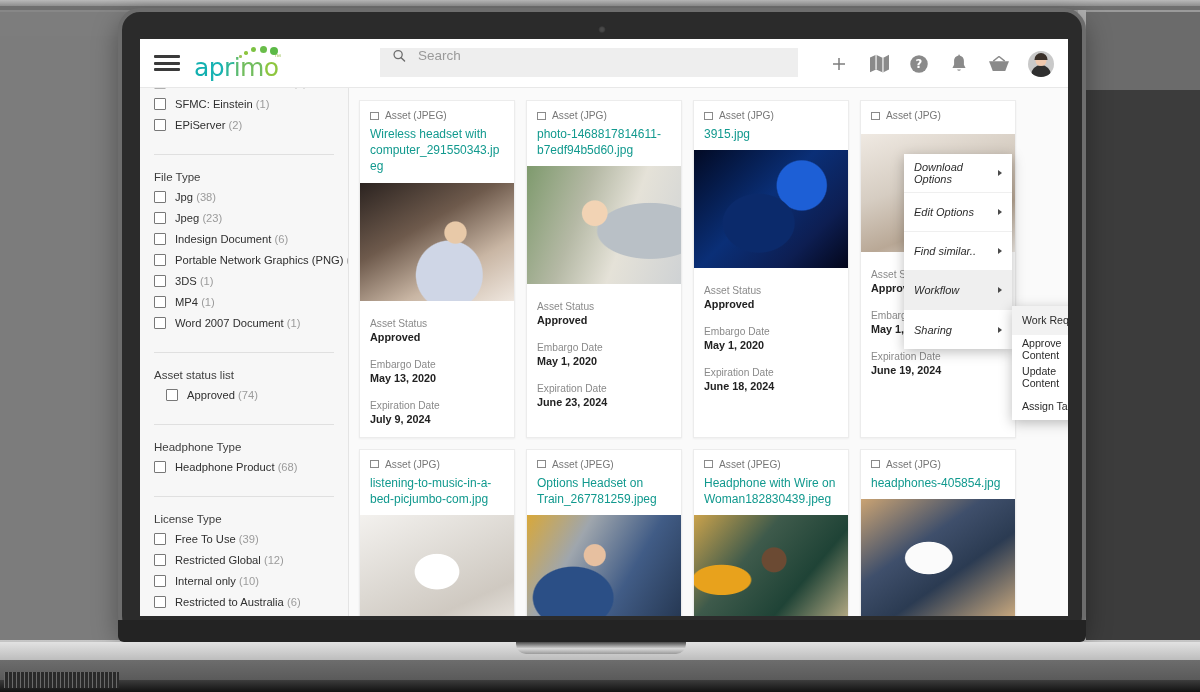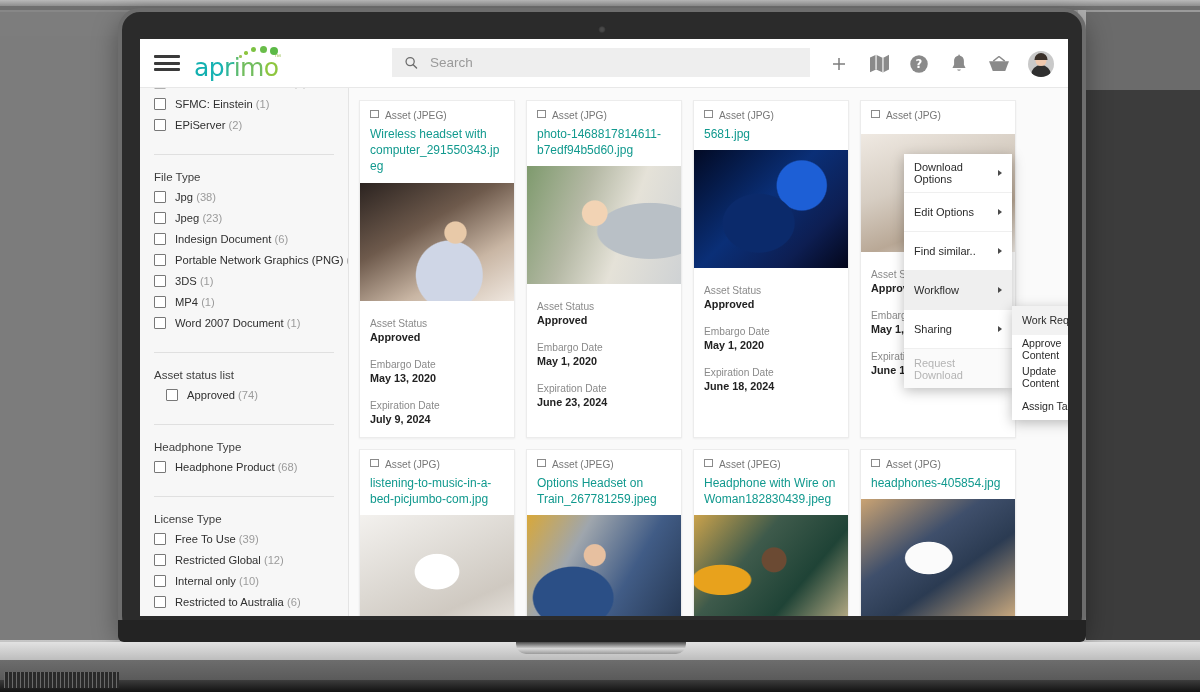--- a/index.html
+++ b/index.html
@@ -67,8 +67,8 @@
   .logo-tm { position:absolute; right:-1px; top:7px; font-size:7px; color:#9ec45a; }
   .logo-dots { position:absolute; left:45px; top:0px; width:42px; height:14px; }
   .dot { position:absolute; border-radius:50%; }
-  .searchwrap { position:absolute; left:252px; top:9px; width:418px; height:29px;
-                background:#eeeeee; display:flex; align-items:center; padding:0 12px; }
+  .searchwrap { position:absolute; left:240px; top:9px; width:418px; height:29px;
+                background:#eeeeee; display:flex; align-items:flex-start; padding:0 12px; }
   .search-input { border:0; outline:0; background:transparent; font-size:13.5px; color:#555;
                   width:100%; margin-left:12px; font-family:"Liberation Sans", sans-serif; }
   .search-input::placeholder { color:#9a9a9a; }

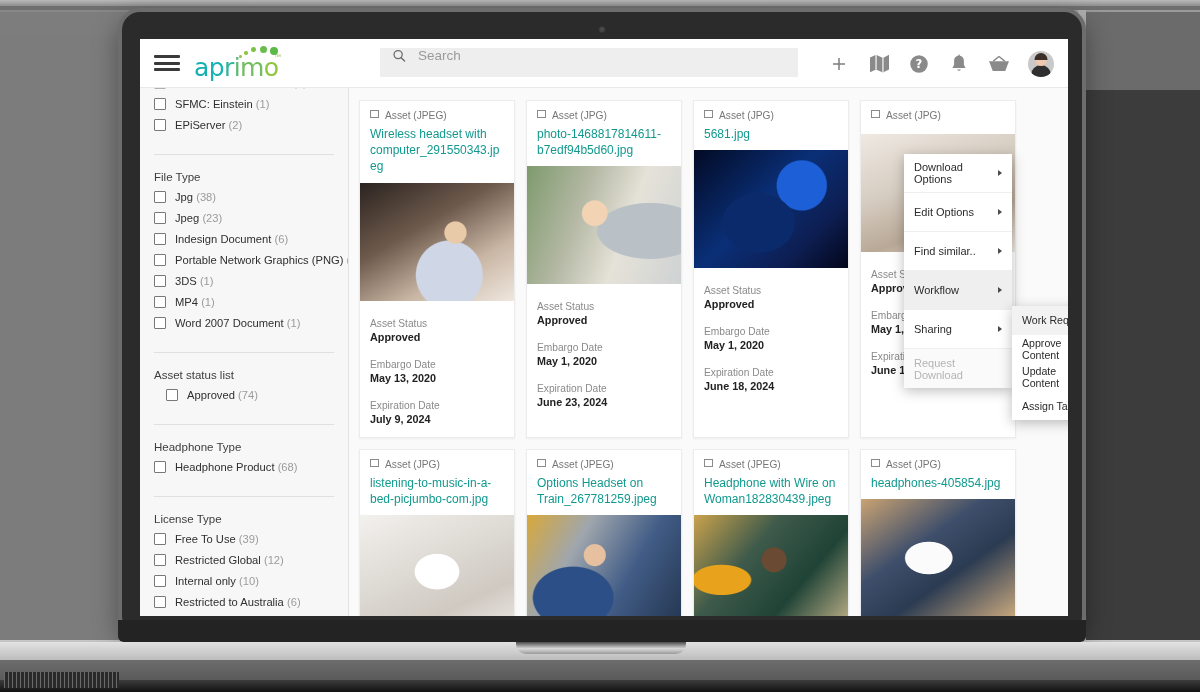--- a/index.html
+++ b/index.html
@@ -107,7 +107,7 @@
   .card { width:156px; background:#ffffff; border:1px solid #ececec;
           box-shadow:0 1px 2px rgba(0,0,0,.05); }
   .card-head { padding:9px 10px 8px; }
-  .card-type { display:flex; font-size:10.2px; color:#777; margin-bottom:5px; }
+  .card-type { display:flex; align-items:center; font-size:10.2px; color:#777; margin-bottom:5px; }
   .doc-icon { width:9px; height:8px; border:1.3px solid #8a8a8a; margin-right:6px; flex:0 0 auto; }
   .card-title { font-size:12px; color:#11998e; line-height:1.35; word-break:break-word; cursor:pointer; }
   .card-thumb { height:118px; width:100%; overflow:hidden; position:relative; }

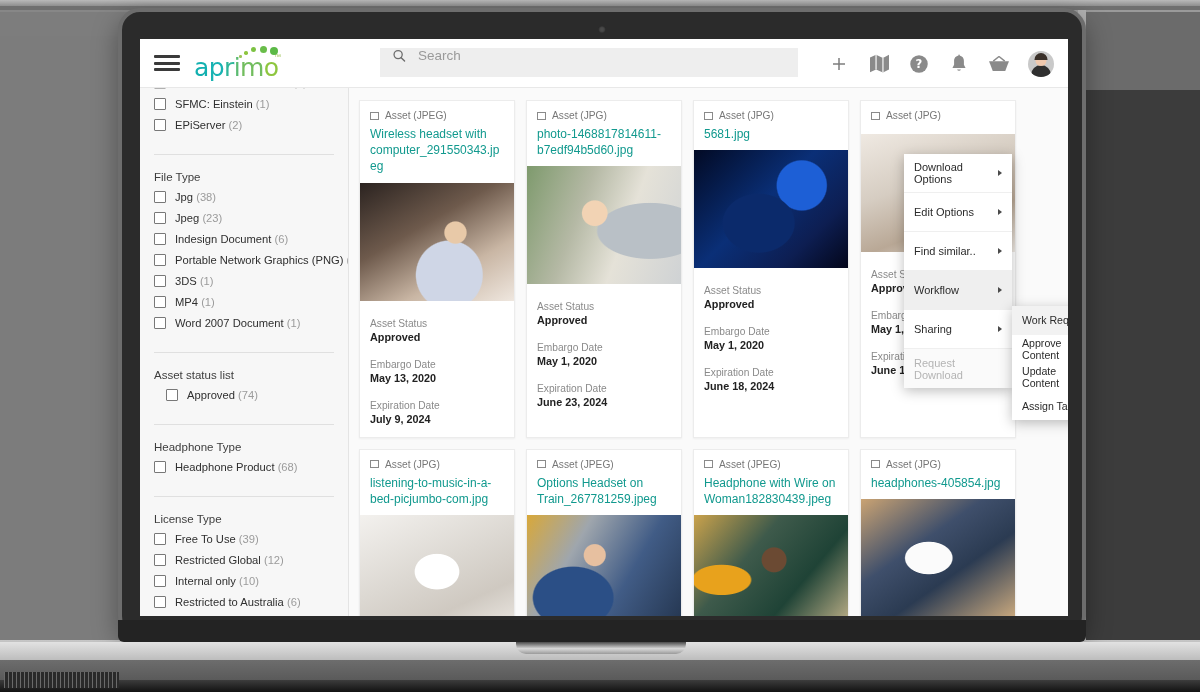--- a/index.html
+++ b/index.html
@@ -390,7 +390,7 @@
                       <span class="doc-icon"></span>
                       <span>Asset (JPG)</span>
                     </div>
-                    <div class="card-title">5681.jpg</div>
+                    <div class="card-title">3915.jpg</div>
                   </div>
                   <div class="card-thumb t3"></div>
                   <div class="card-meta">

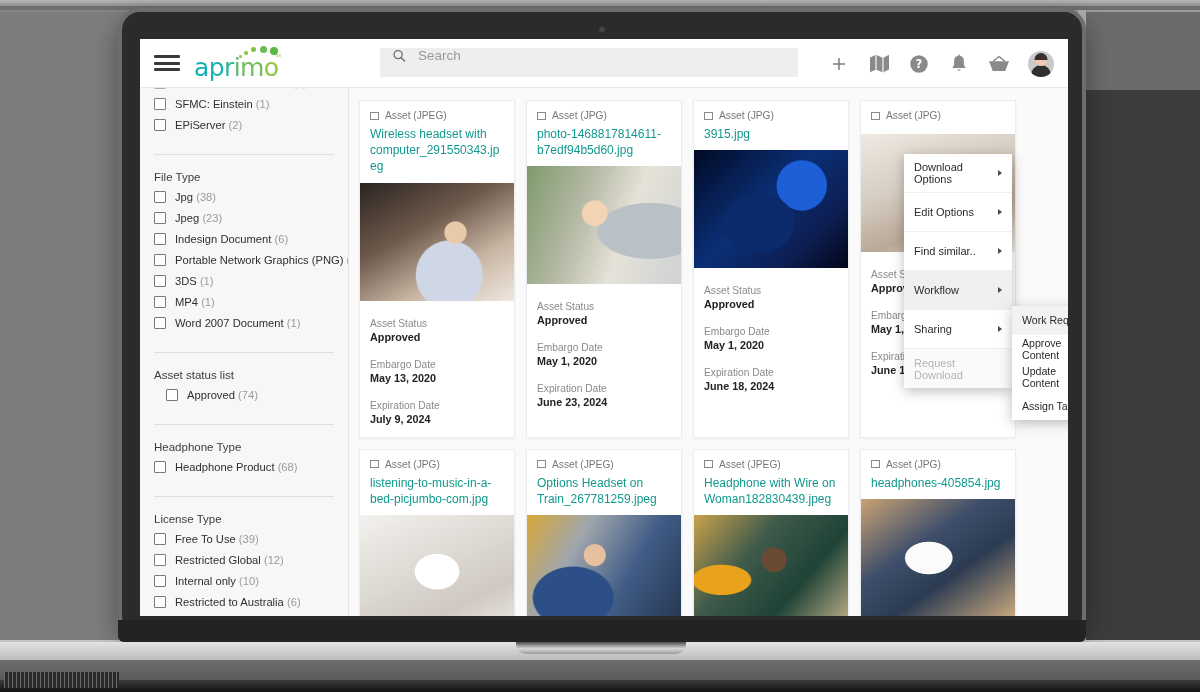--- a/index.html
+++ b/index.html
@@ -153,7 +153,7 @@
          box-shadow:0 3px 12px rgba(0,0,0,.26); z-index:40; }
   .ctx-item { display:flex; align-items:center; justify-content:space-between;
               height:39px; padding:0 10px; font-size:11px; color:#2b2b2b; cursor:pointer;
-              border-bottom:1px solid #efefef; }
+              border-bottom:1px solid #efefef;font-style:italic; }
   .ctx-item:last-child { border-bottom:0; }
   .ctx-item.active { background:#efefef; }
   .ctx-item.disabled { color:#b4b4b4; cursor:default; background:#fafafa; }

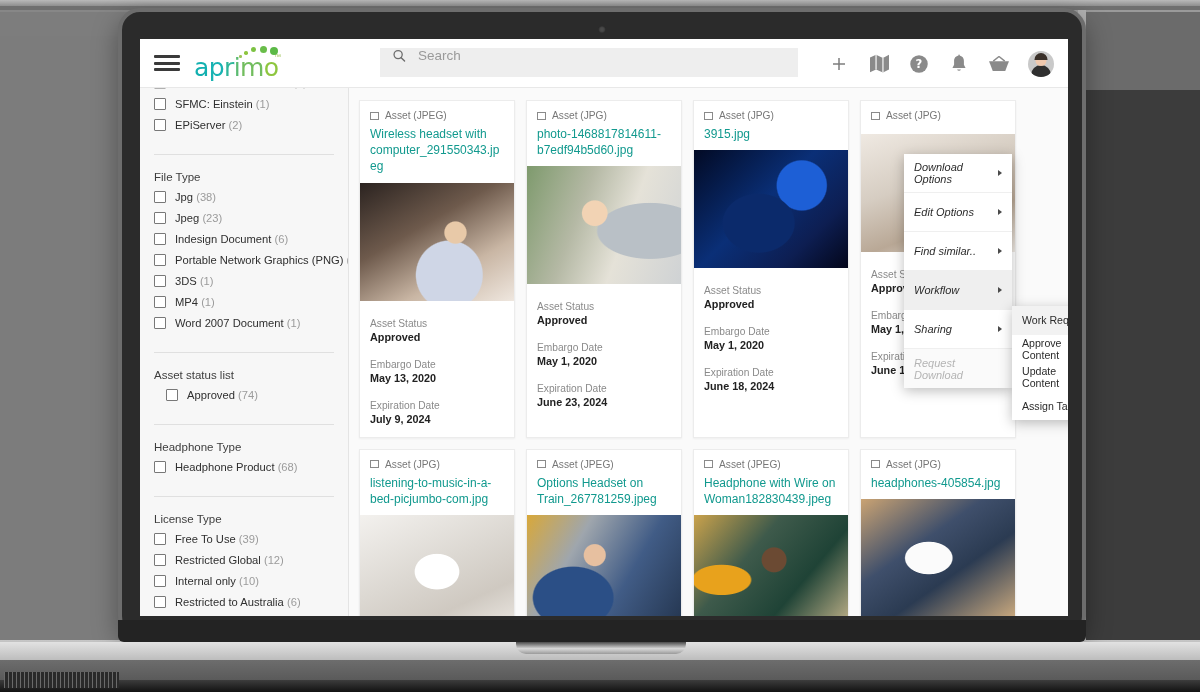--- a/index.html
+++ b/index.html
@@ -495,9 +495,6 @@
                     <span>Sharing</span>
                     <span class="caret"></span>
                   </div>
-                  <div class="ctx-item disabled">
-                    <span>Request Download</span>
-                  </div>
                 </div>
               <div class="submenu">
                 <div id="sub-items">

